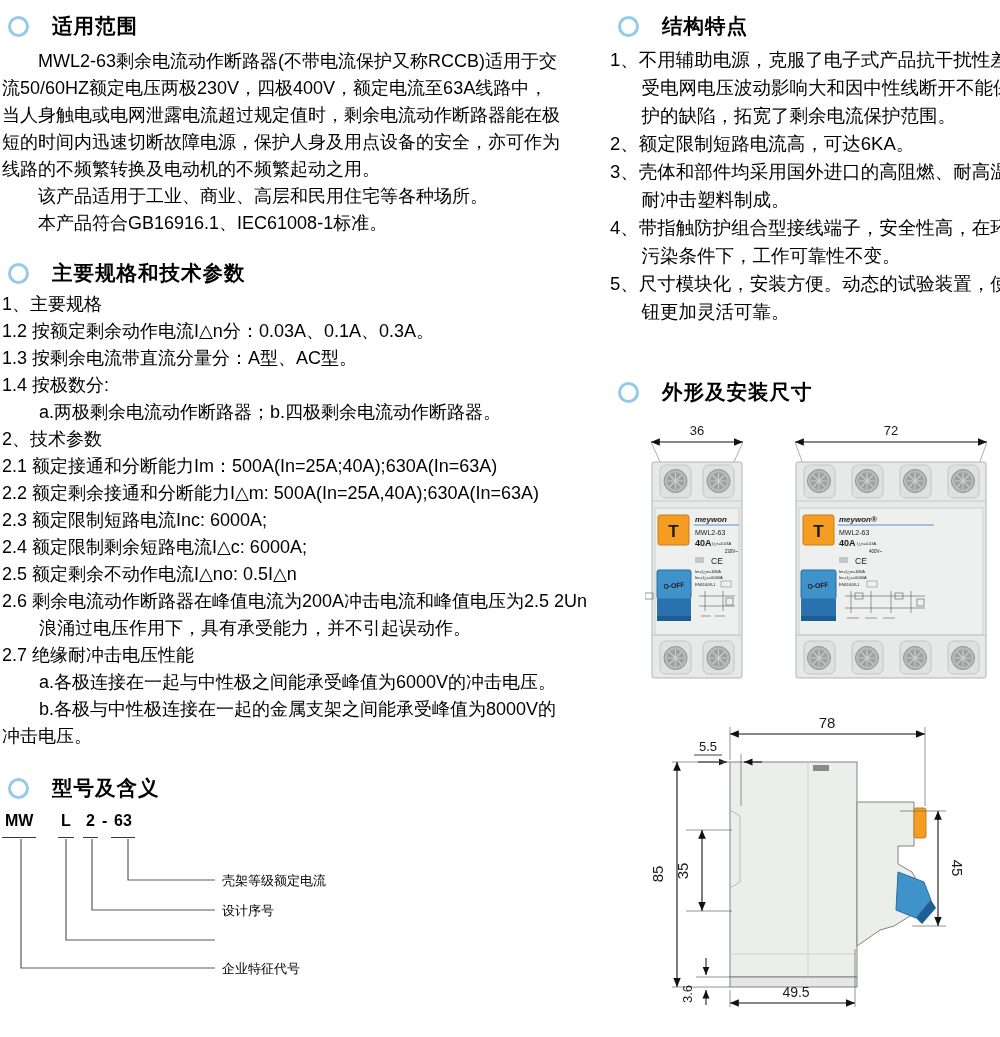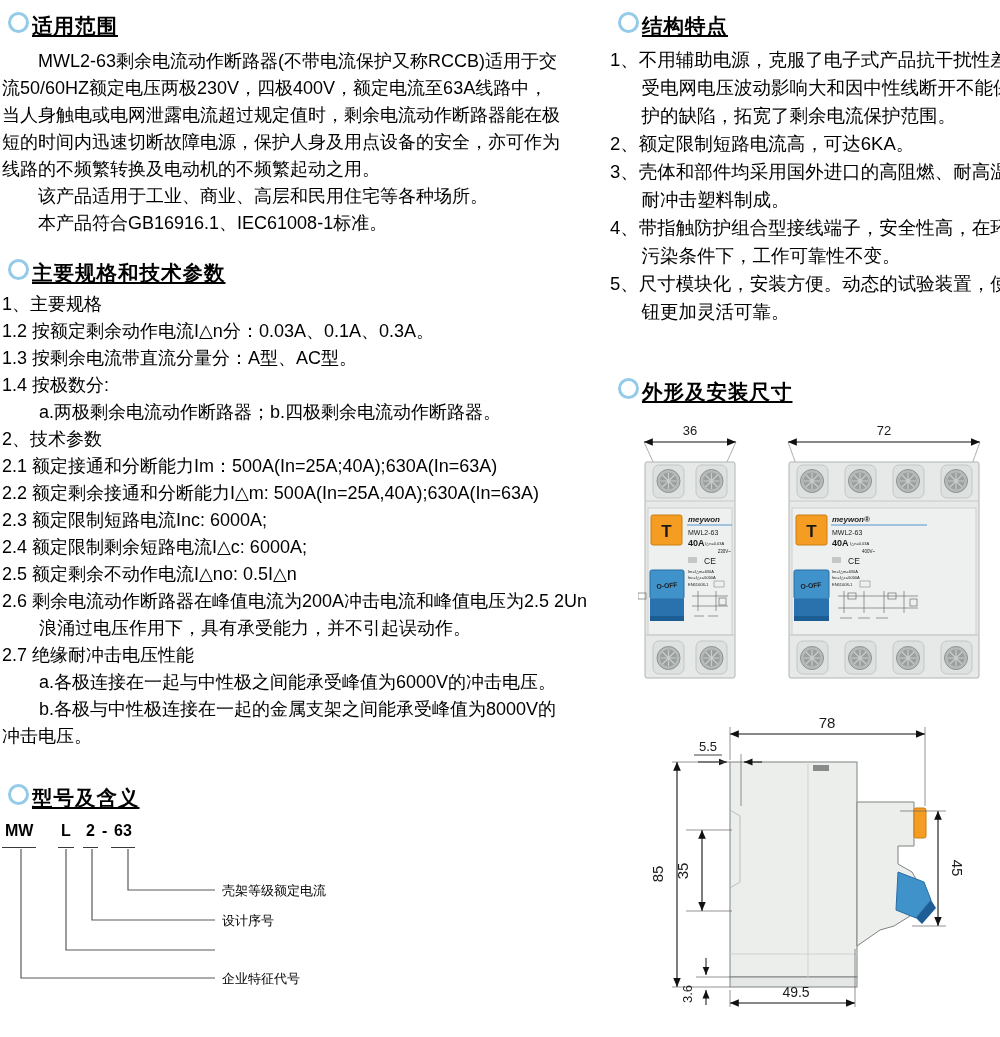--- a/index.html
+++ b/index.html
@@ -11,7 +11,7 @@
   .col-left{position:absolute;left:0;top:12px;width:562px;}
   .col-right{position:absolute;left:610px;top:12px;width:388px;}
 
-  .sec-h{display:flex;gap:3px;margin:0 0 0 8px;text-decoration:underline;}
+  .sec-h{display:flex;align-items:center;gap:23px;margin:0 0 0 8px;}
   .ring{width:15px;height:15px;border:3px solid #93cbe9;border-radius:50%;flex:none;}
   .sec-t{font-size:20.5px;font-weight:bold;line-height:28px;letter-spacing:1px;}
 

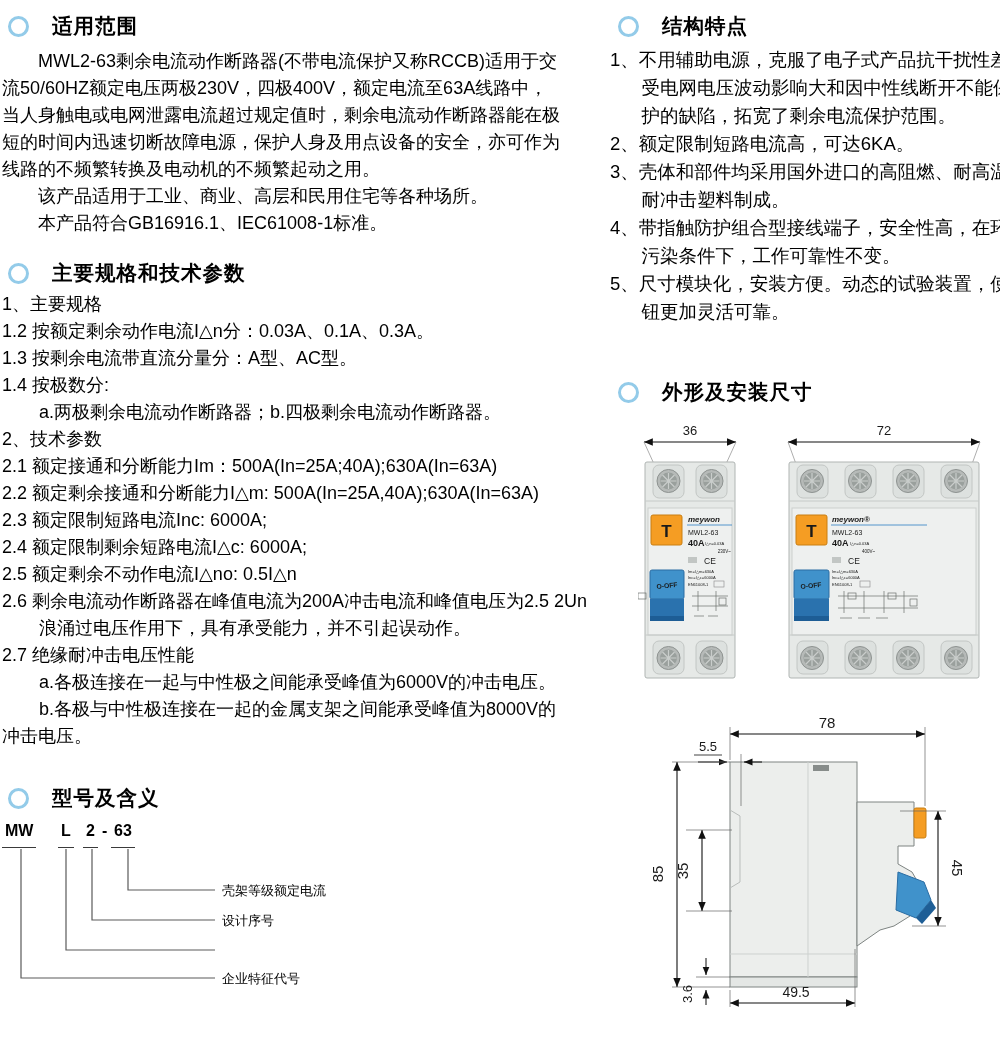--- a/index.html
+++ b/index.html
@@ -39,7 +39,7 @@
   .ml1{top:60px;} .ml2{top:90px;} .ml3{top:120px;} .ml4{top:148px;}
 
   
-  .images-row{display:flex;margin:14px 0 0 28px;gap:42px;}
+  .images-row{display:flex;margin:14px 0 0 28px;gap:42px;justify-content:center;}
   .side-wrap{margin:24px 0 0 18px;}
   svg text{font-family:"Liberation Sans","DejaVu Sans",sans-serif;fill:#1a1a1a;}
 </style>

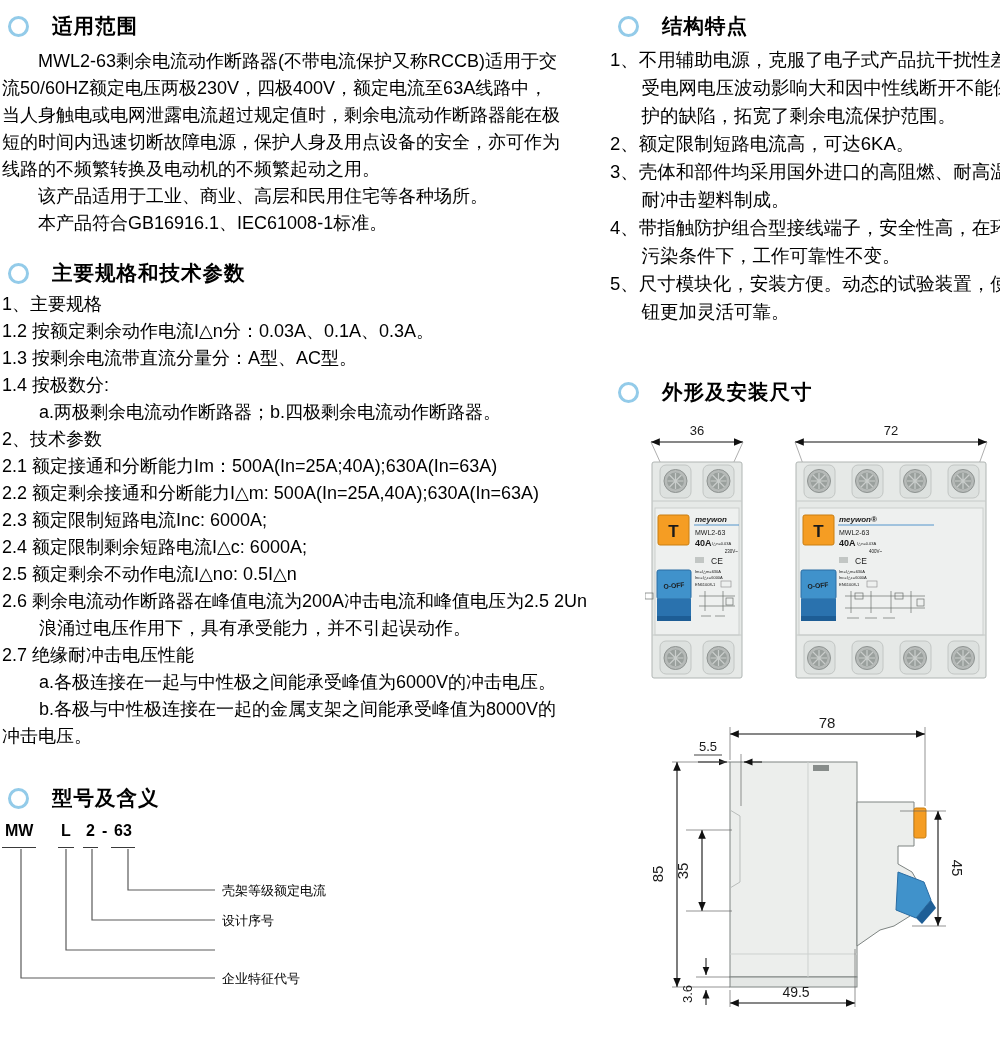--- a/index.html
+++ b/index.html
@@ -20,7 +20,7 @@
   .ind{text-indent:2em;}
   .p-first{margin-top:8px !important;}
   .mt-specs{margin-top:22px;}
-  .mt-model{margin-top:34px;}
+  .mt-model{margin-top:24px;}
   .spec-list{margin-top:4px;}
   .hang{padding-left:2.05em;text-indent:-2.05em;}
   .first{text-indent:2.05em;}

